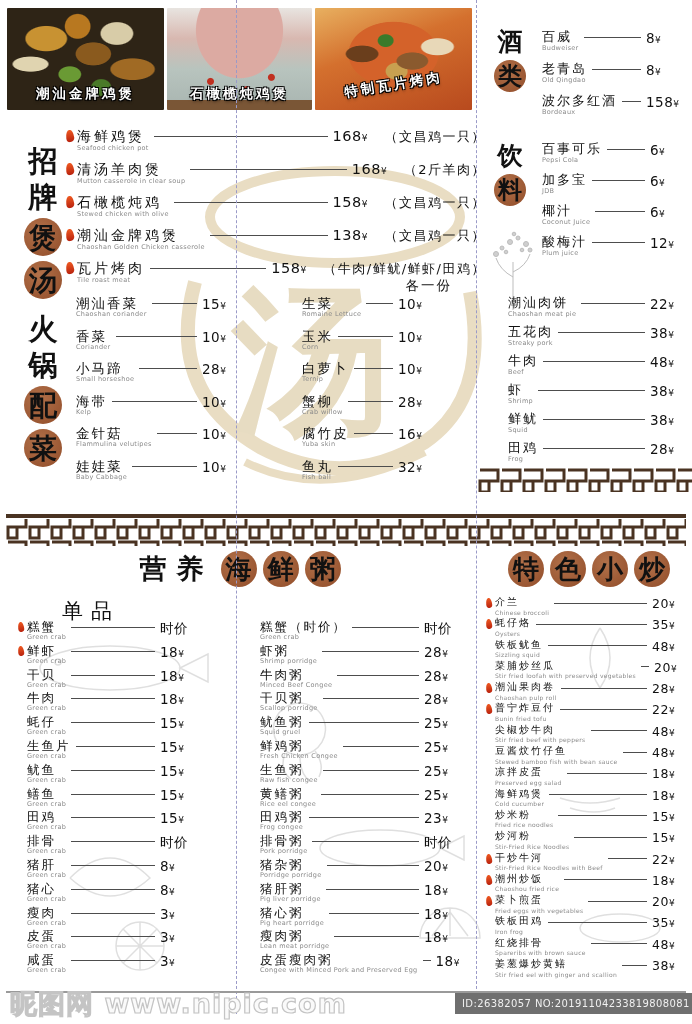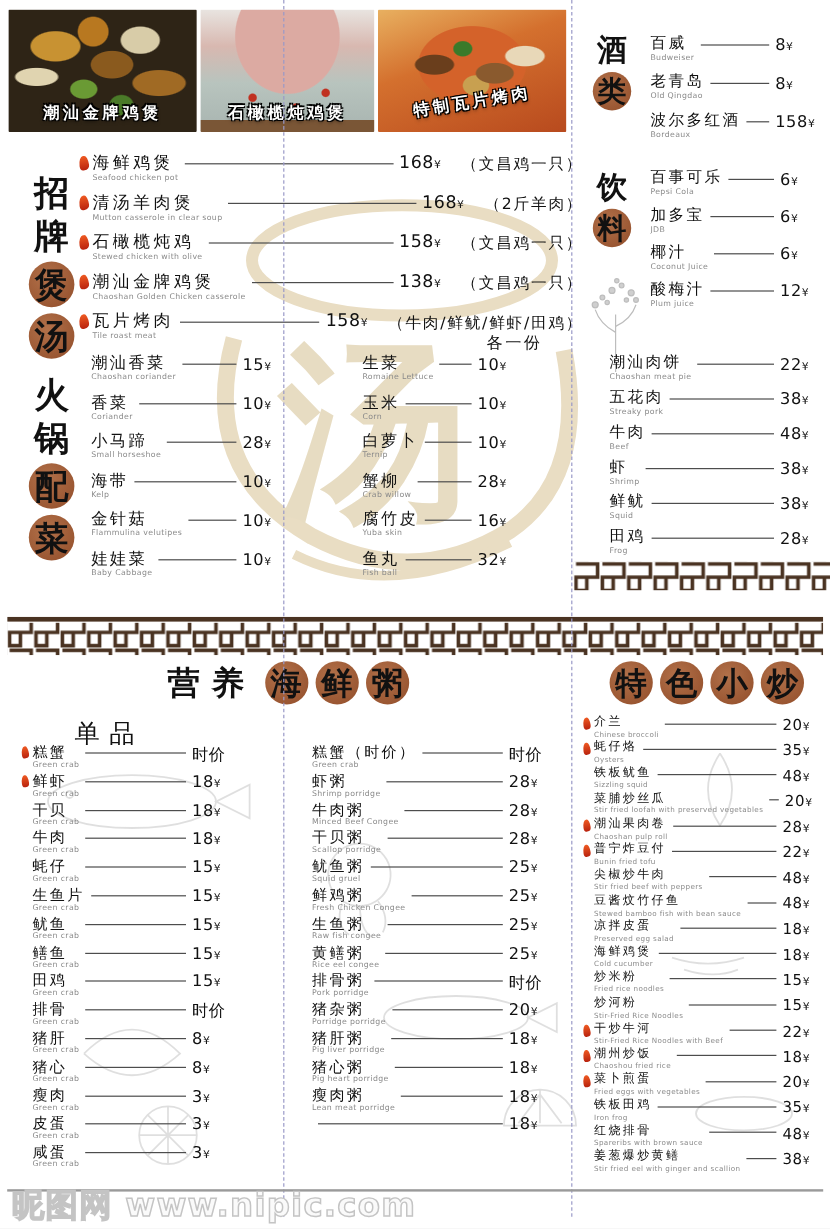--- a/index.html
+++ b/index.html
@@ -787,6 +787,14 @@
         <span class="price"><span>25</span><span class="yen">¥</span></span>
       </div>
 
+      <div class="mrow">
+        <span class="nm">
+          <span class="cn">田鸡粥</span>
+          <span class="en">Frog congee</span>
+        </span>
+        <span class="leader"></span>
+        <span class="price"><span>23</span><span class="yen">¥</span></span>
+      </div>
 
       <div class="mrow">
         <span class="nm">

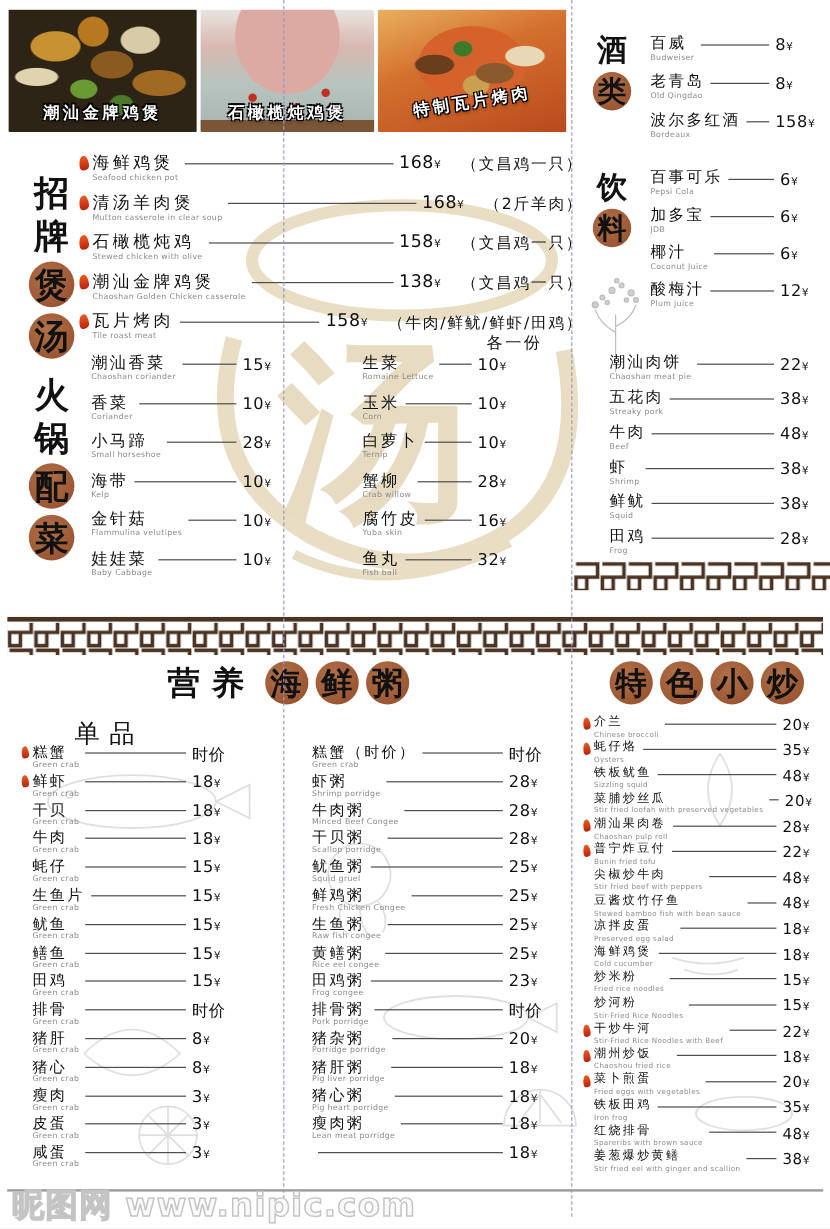--- a/index.html
+++ b/index.html
@@ -842,6 +842,10 @@
       </div>
 
       <div class="mrow">
+        <span class="nm">
+          <span class="cn">皮蛋瘦肉粥</span>
+          <span class="en">Congee with Minced Pork and Preserved Egg</span>
+        </span>
         <span class="leader"></span>
         <span class="price"><span>18</span><span class="yen">¥</span></span>
       </div>

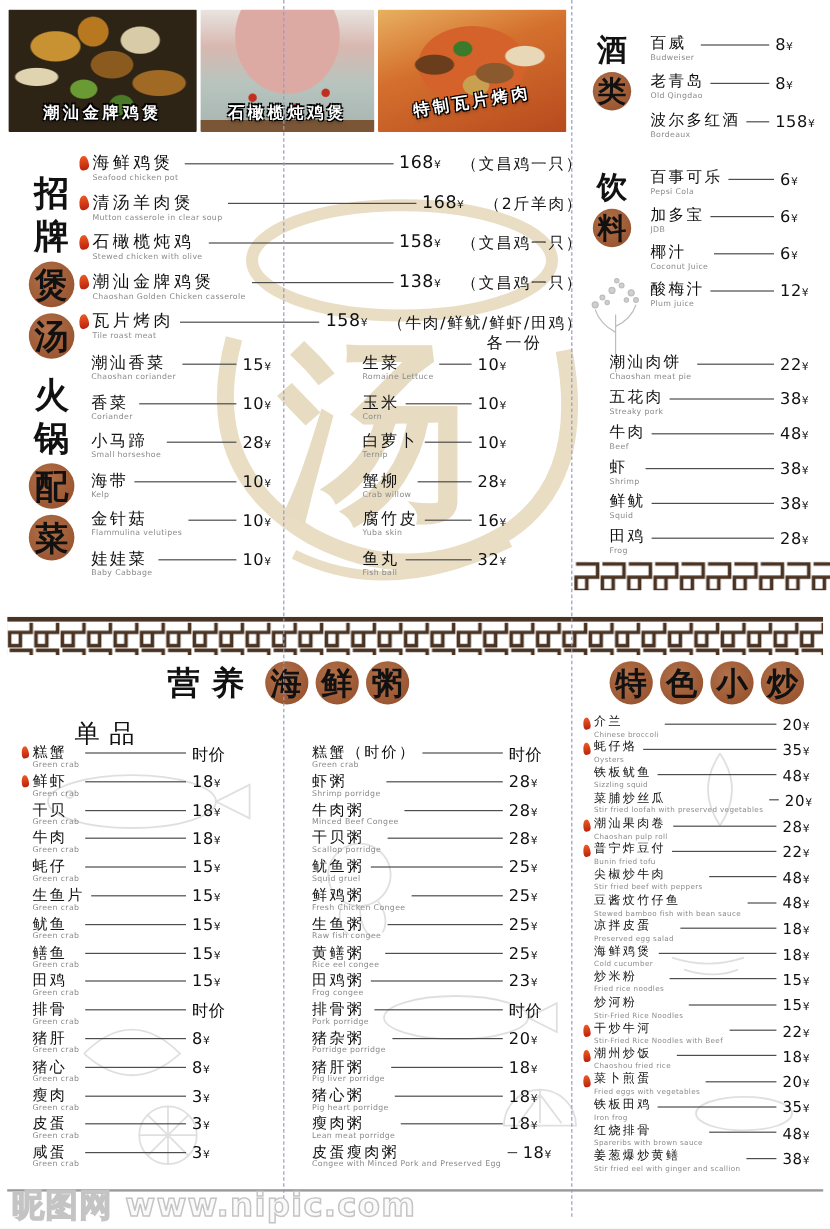--- a/index.html
+++ b/index.html
@@ -1036,6 +1036,7 @@
 
   <div class="graybar"></div>
   <div class="nipic"><span>昵图网</span> <span>www.nipic.com</span></div>
+  <div class="idband">ID:26382057 NO:20191104233819808081</div>
 
 </div>
 

